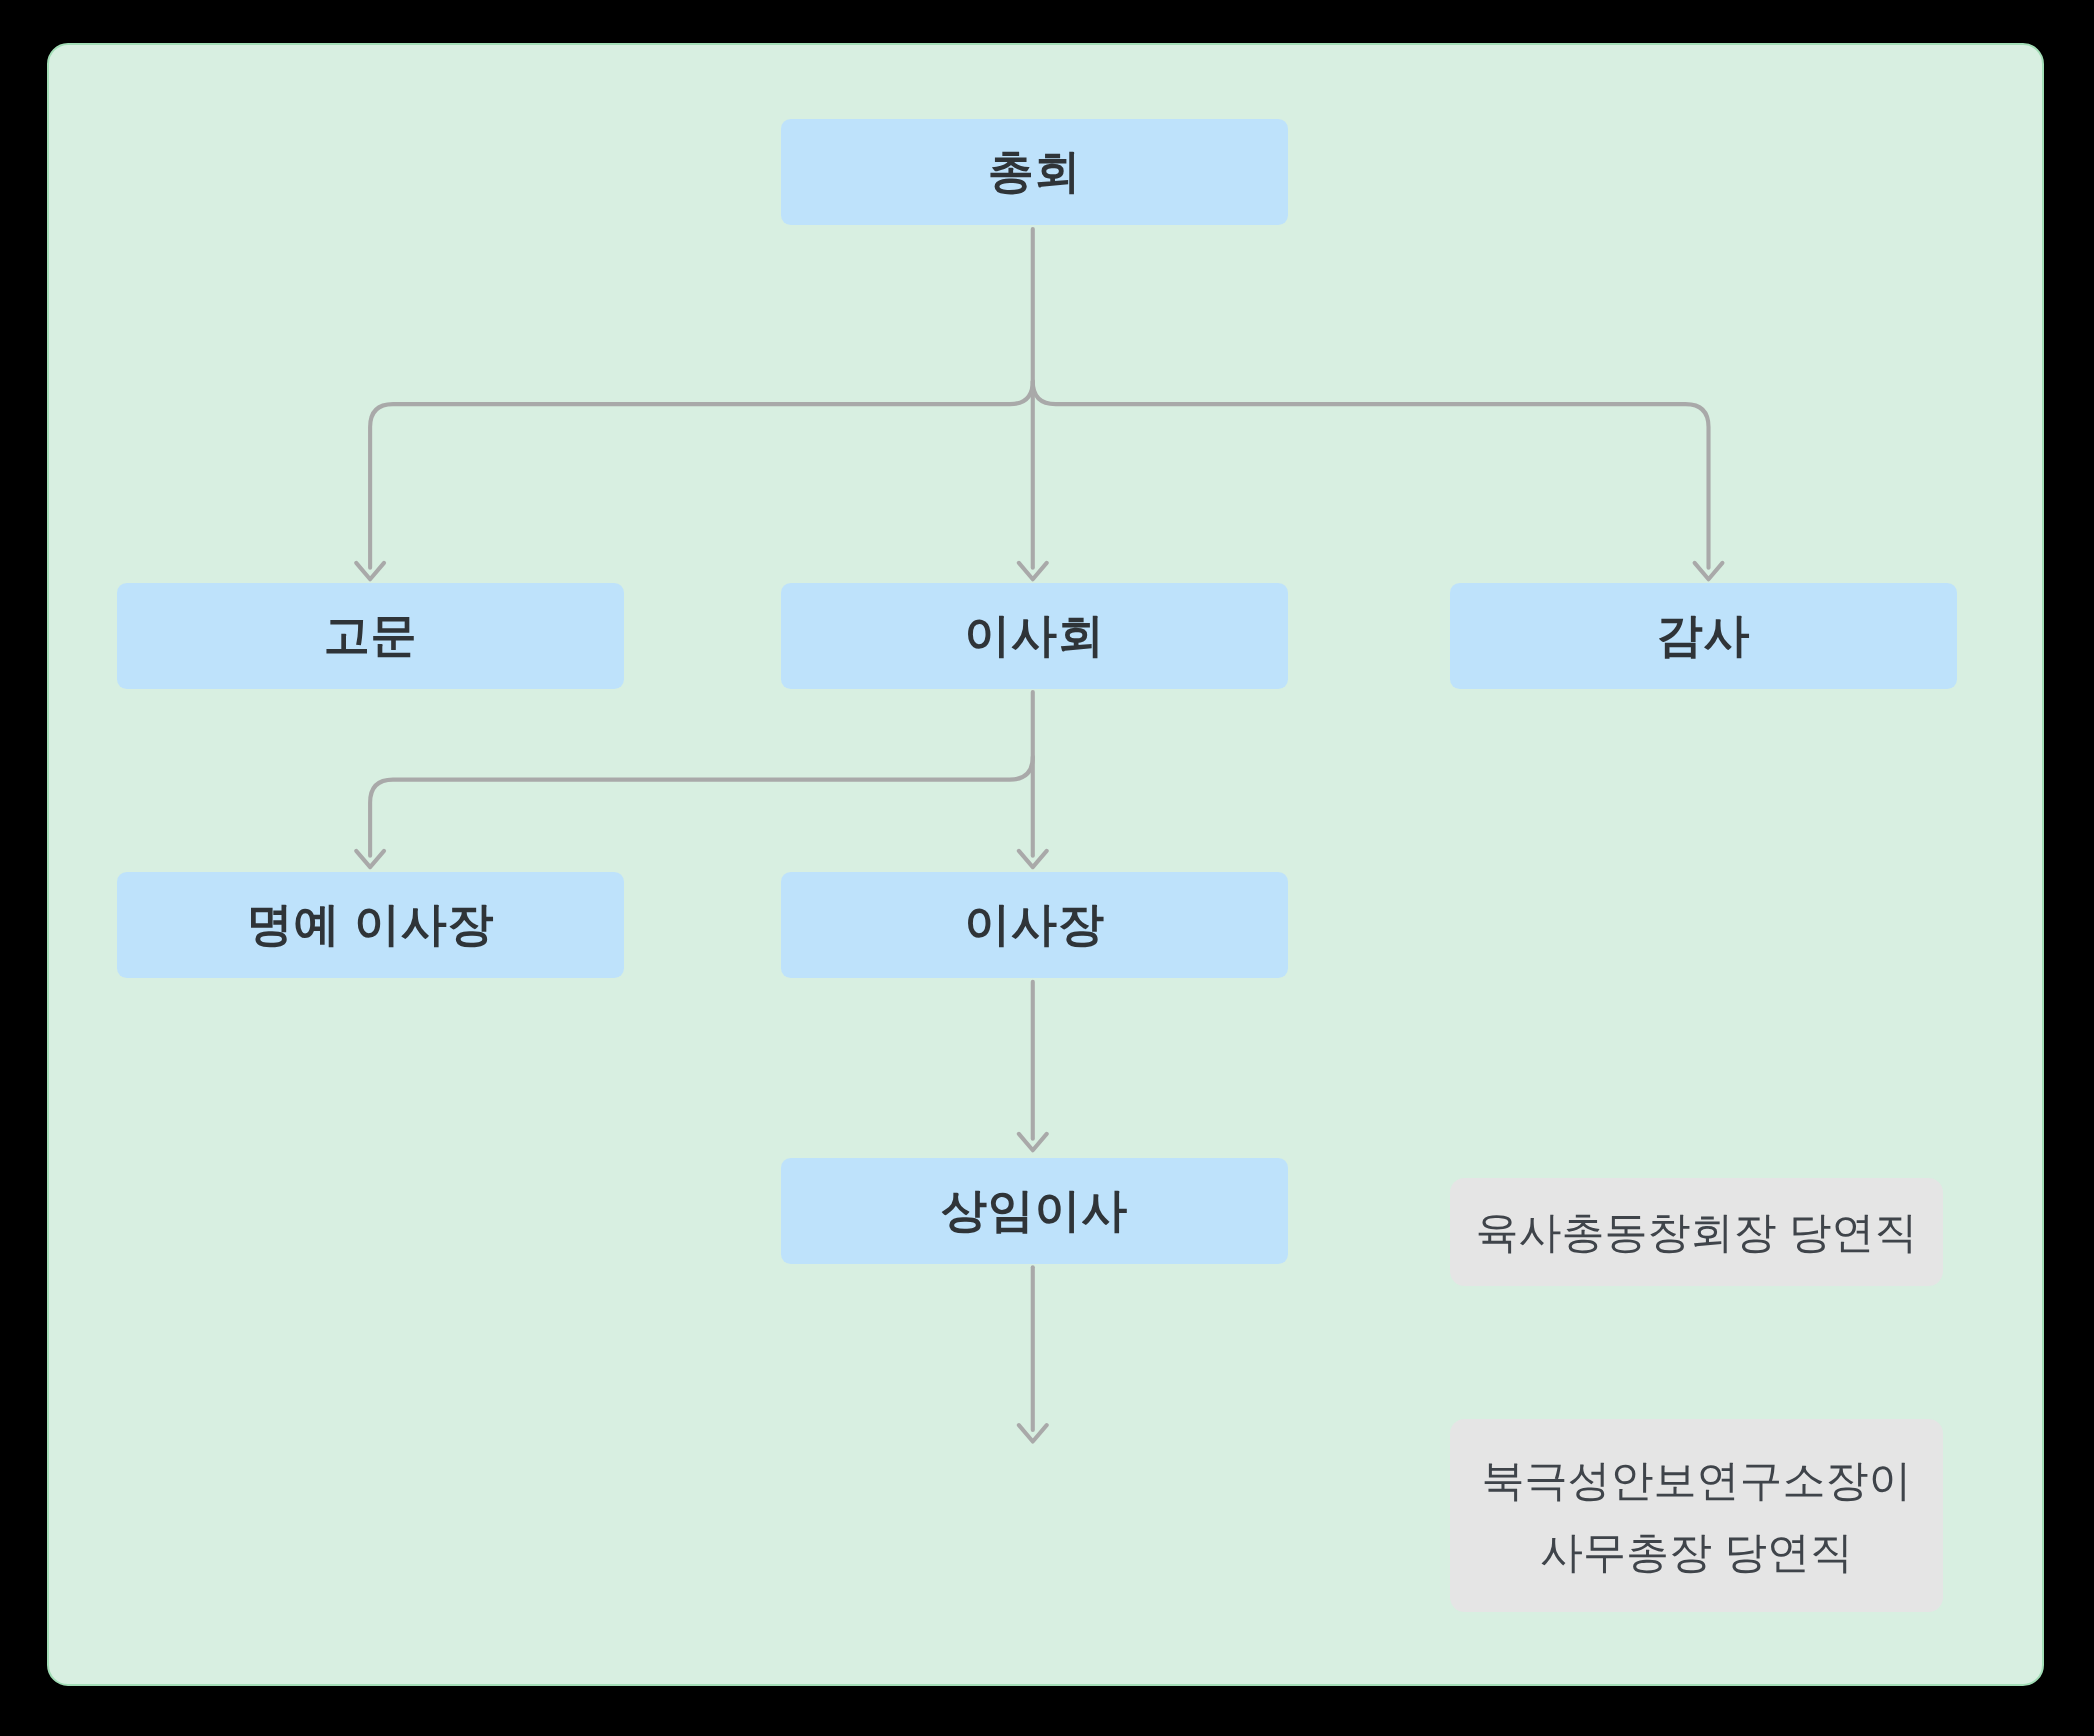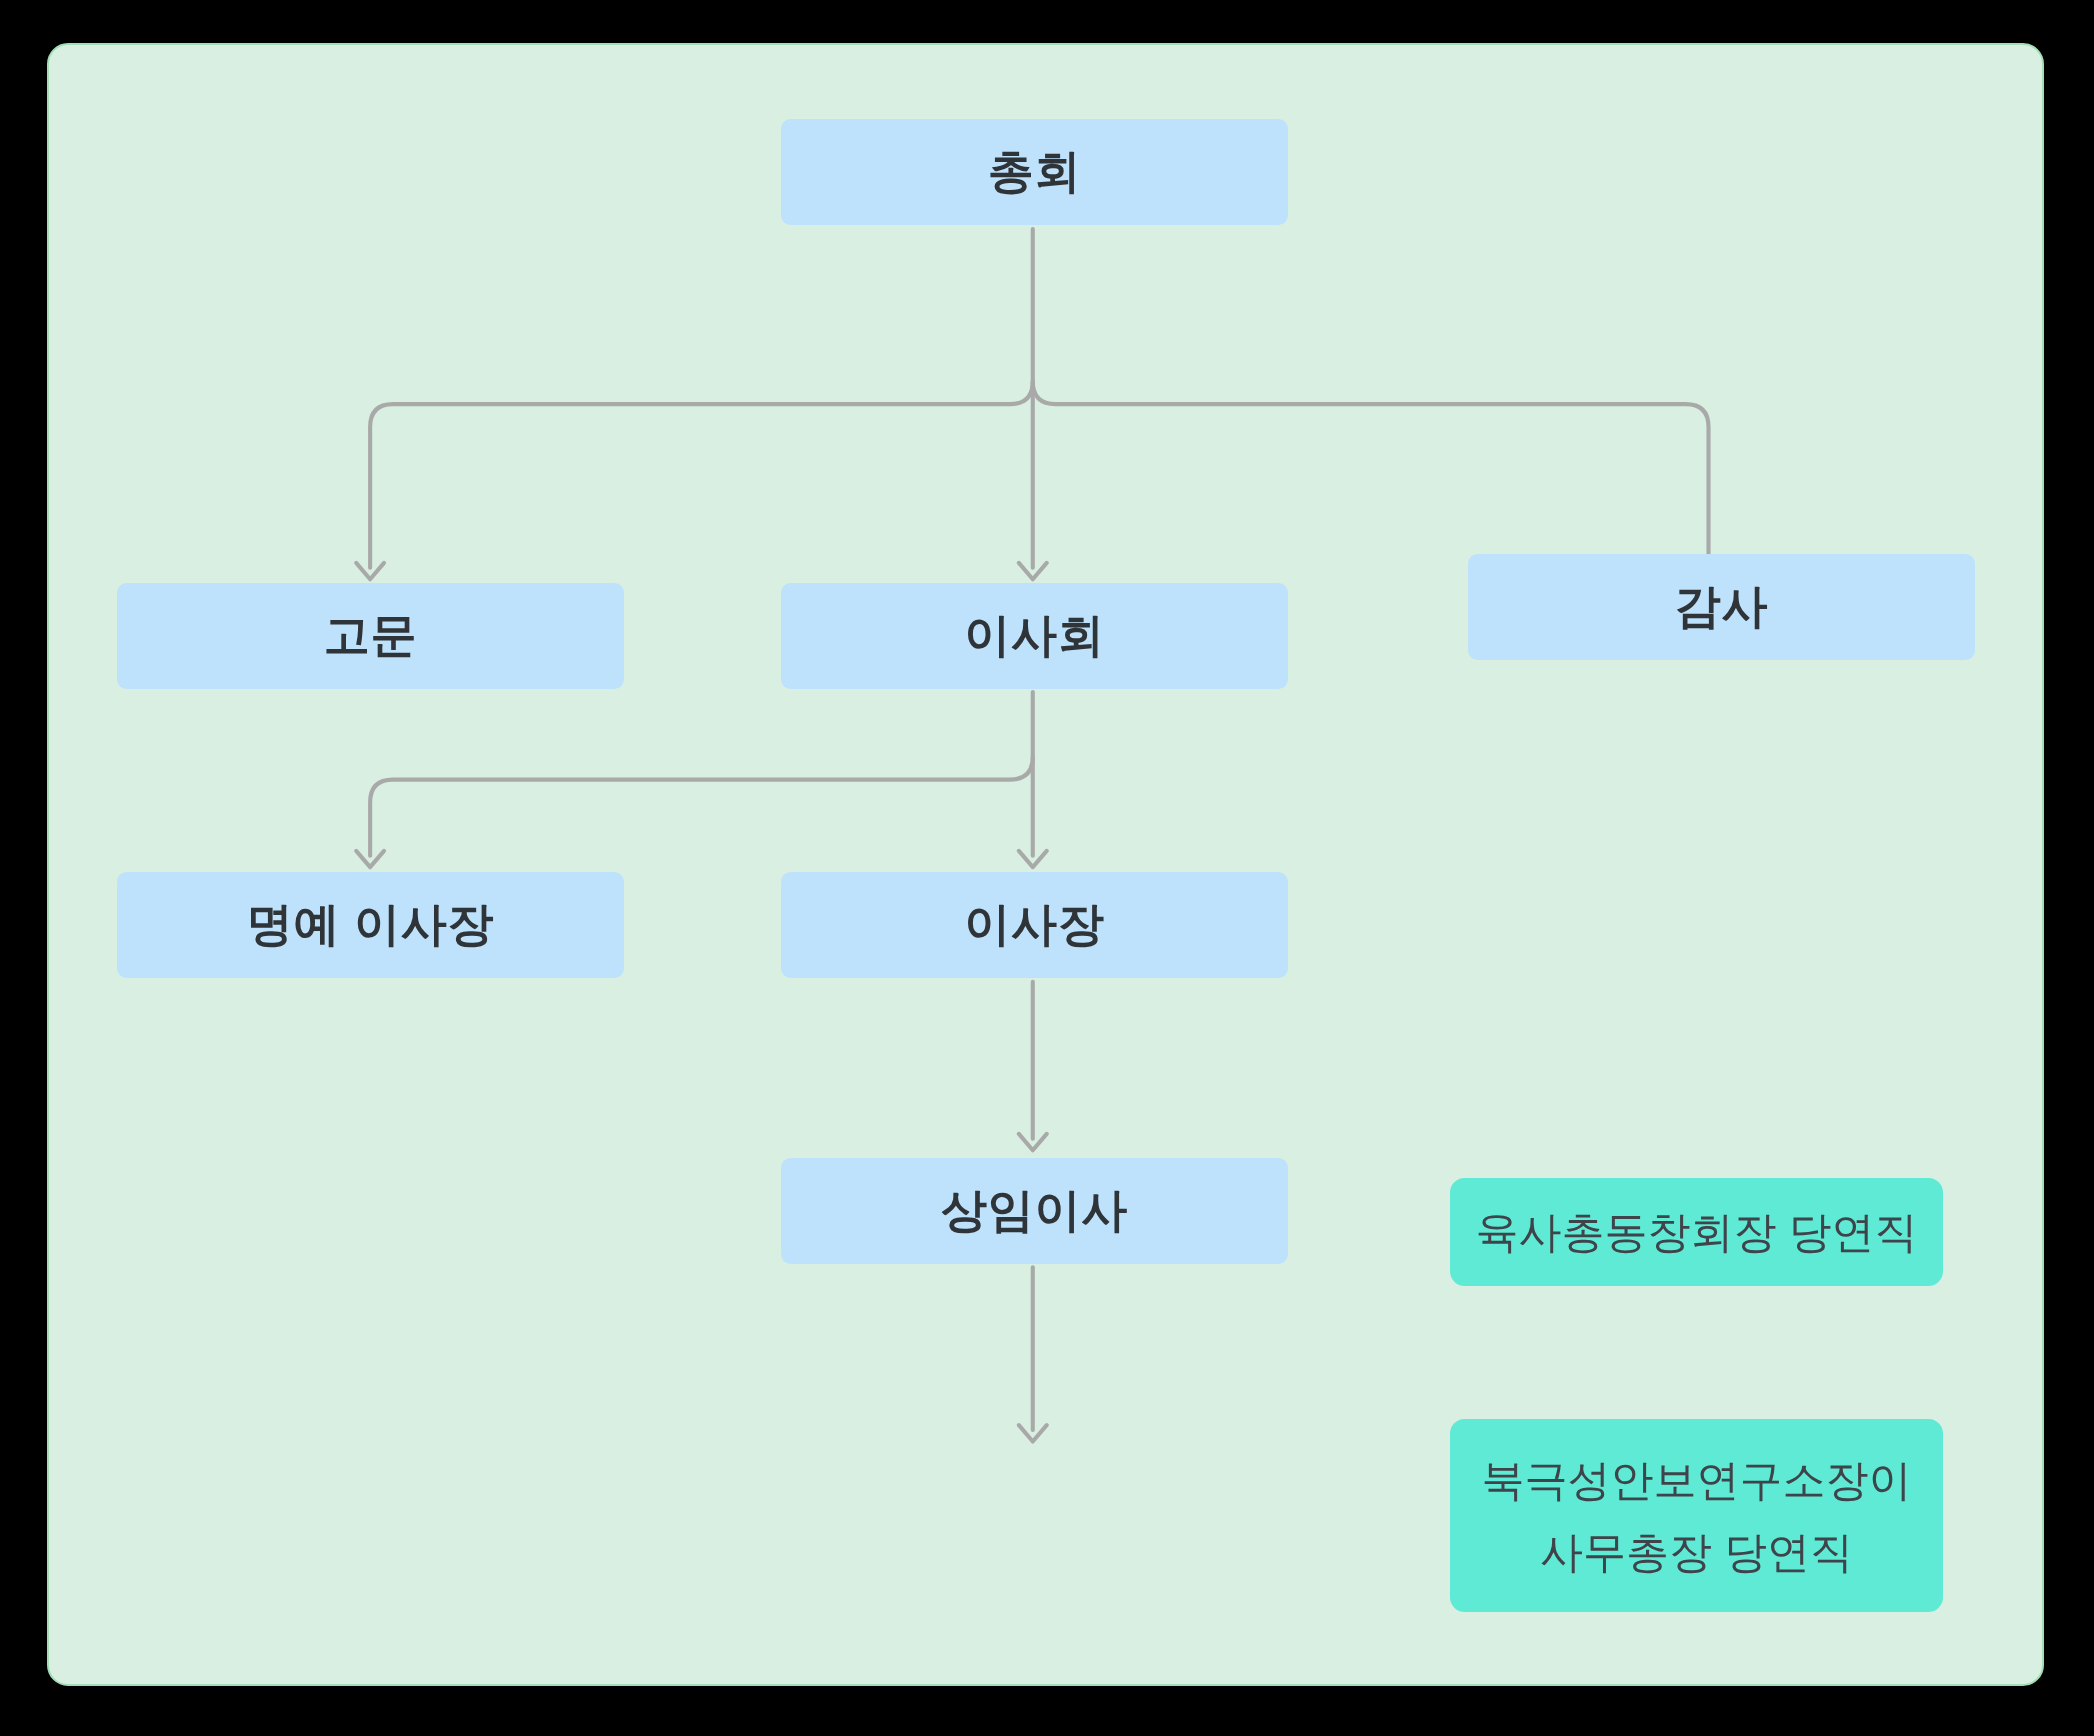--- a/index.html
+++ b/index.html
@@ -80,7 +80,7 @@
   #n-chonghoe  { left: 781px;  top: 119px;  }
   #n-gomun     { left: 117px;  top: 583px; justify-content: center;  }
   #n-isahoe    { left: 781px;  top: 583px;  }
-  #n-gamsa     { left: 1450px; top: 554px; margin-left: 18px;  }
+  #n-gamsa     { left: 1450px; top: 583px;  }
   #n-myeongye  { left: 117px;  top: 872px; }
   #n-isajang   { left: 781px;  top: 872px; text-align: right; }
   #n-sangim    { left: 781px;  top: 1158px; }

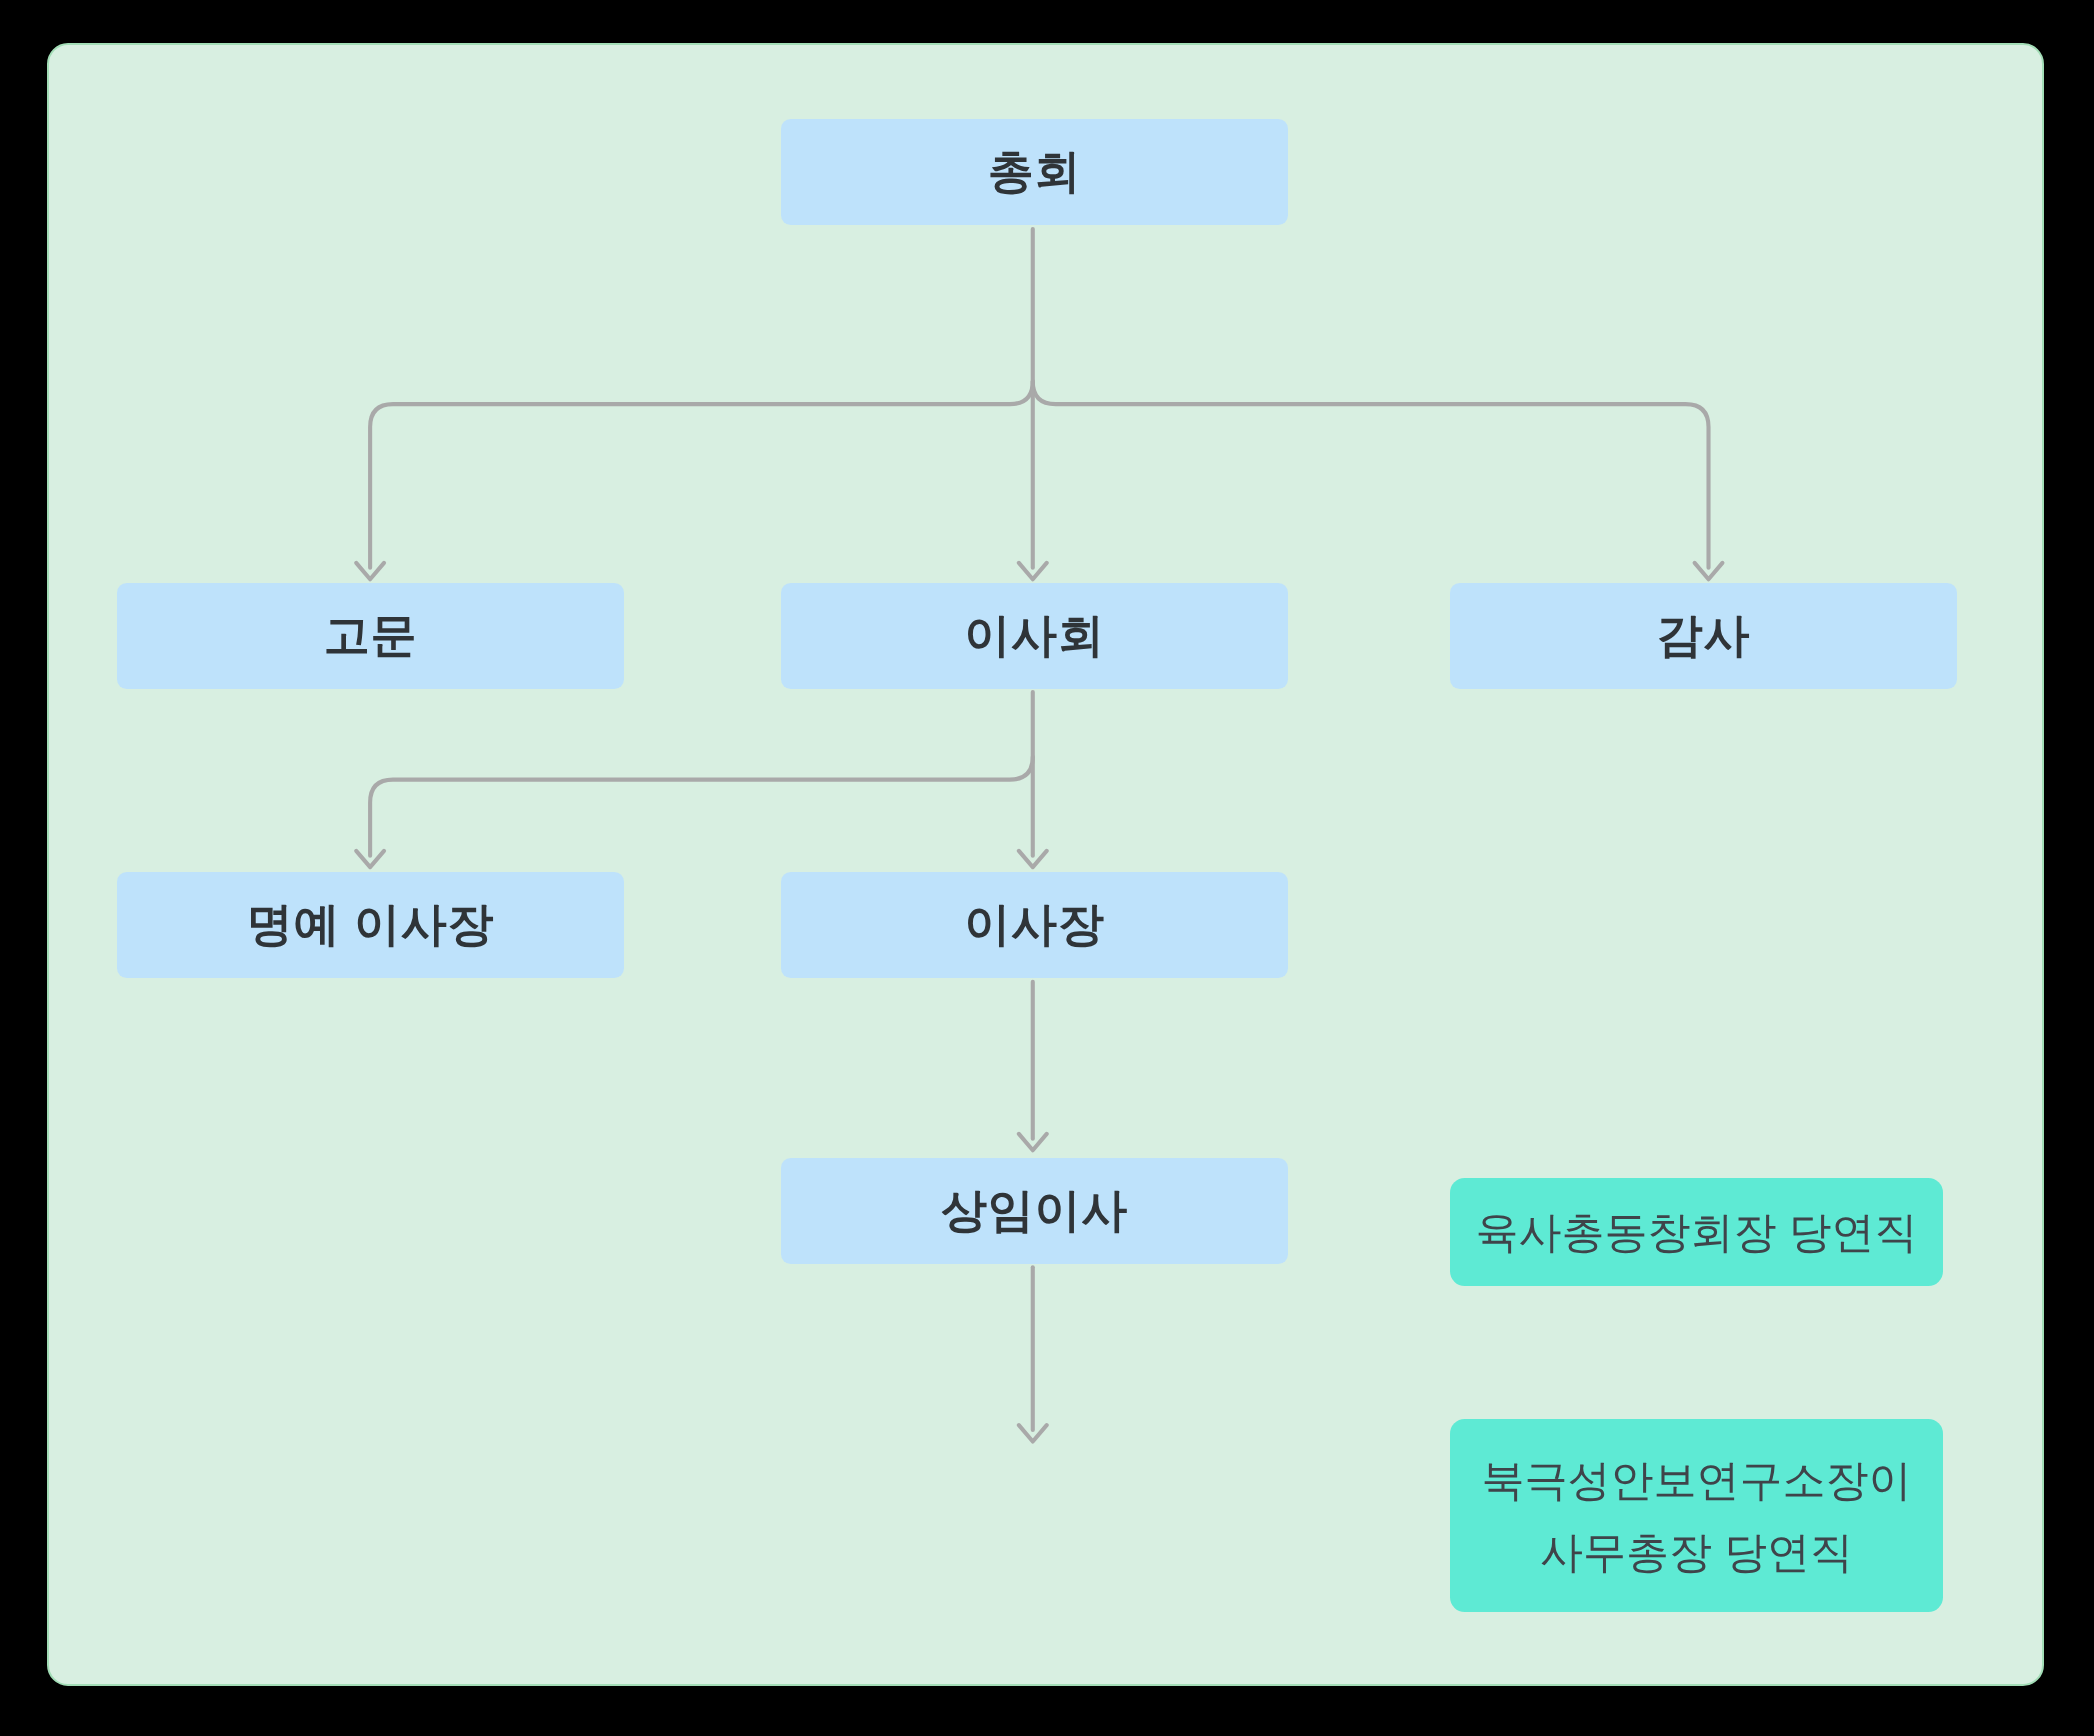--- a/index.html
+++ b/index.html
@@ -61,7 +61,7 @@
   .note {
     position: absolute;
     width: 493px;
-    background: #5eead4;
+    background: #e5e5e5;
     border-radius: 14.7px;
     display: flex;
     flex-direction: column;

